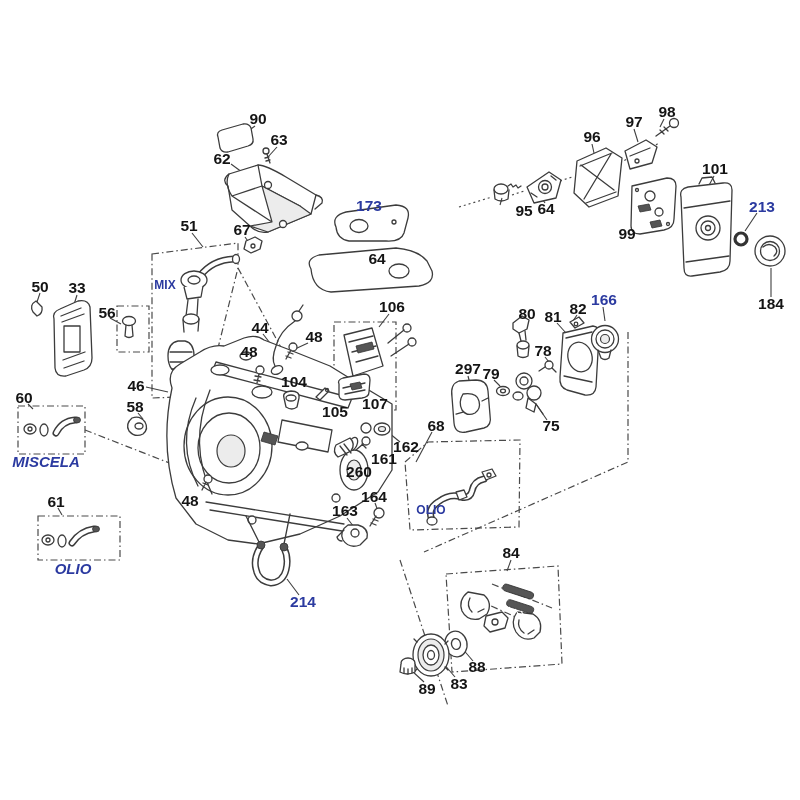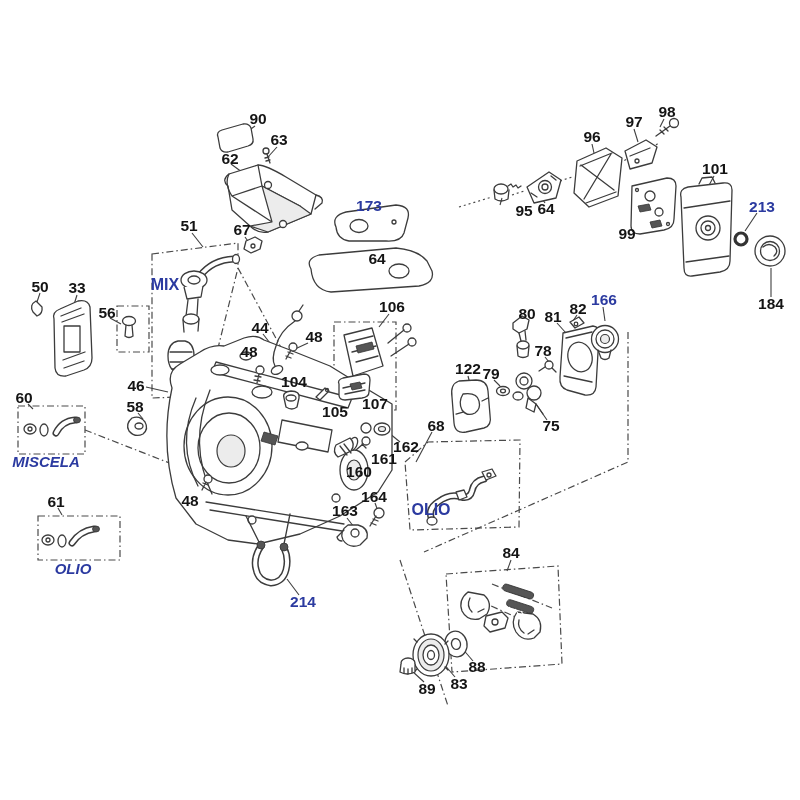--- a/index.html
+++ b/index.html
@@ -411,7 +411,7 @@
 <div id="labels">
       <span class="lbl" style="left: 258px; top: 119px;">90</span>
       <span class="lbl" style="left: 279px; top: 140px;">63</span>
-      <span class="lbl" style="left: 222px; top: 159px; margin-left: 8px;">62</span>
+      <span class="lbl" style="left: 222px; top: 159px;">62</span>
       <span class="lbl blue" style="left: 369px; top: 206px;">173</span>
       <span class="lbl" style="left: 189px; top: 226px;">51</span>
       <span class="lbl" style="left: 242px; top: 230px;">67</span>

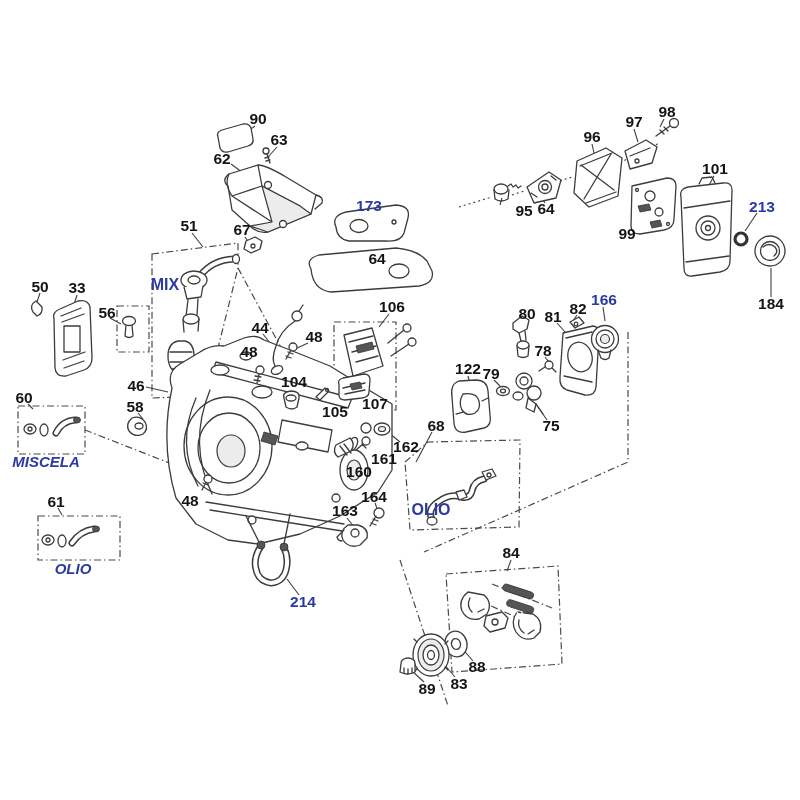--- a/index.html
+++ b/index.html
@@ -10,7 +10,7 @@
   .lbl{position:absolute;transform:translate(-50%,-50%);
        font:bold 15.5px "Liberation Sans",sans-serif;color:#141414;white-space:nowrap;}
   .lbl.blue{color:#2b3aa0;}
-  .lbl.caption{font-size:16px;}
+  .lbl.caption{font-size:12px;}
   .lbl.caption-italic{font-size:15px;font-style:italic;}
   
   .ln{fill:none;stroke:#3c3c3c;stroke-width:1.3;stroke-linejoin:round;stroke-linecap:round;}

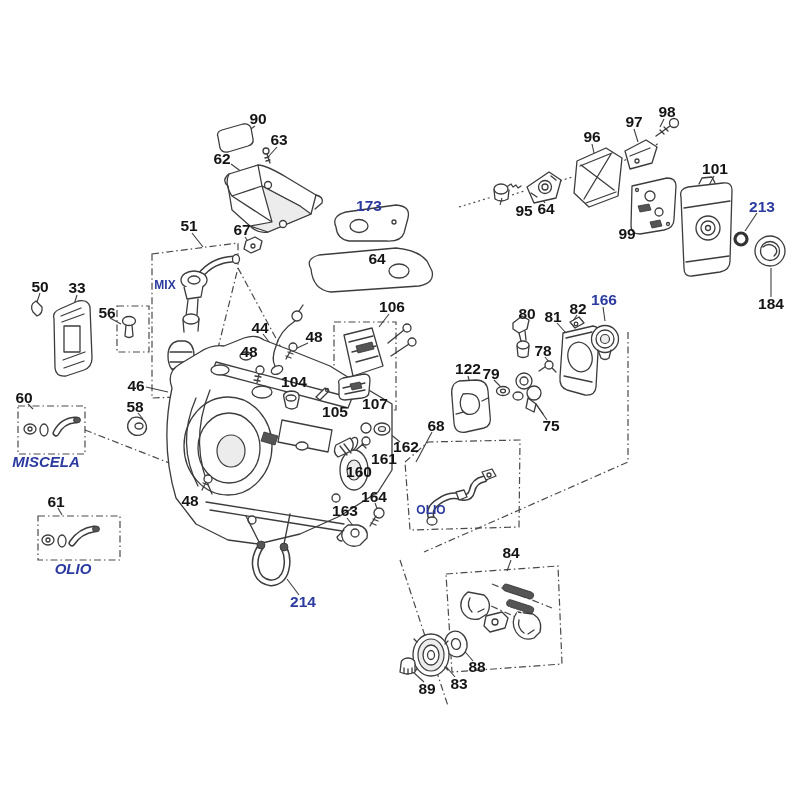--- a/index.html
+++ b/index.html
@@ -461,7 +461,7 @@
       <span class="lbl" style="left: 543px; top: 351px;">78</span>
       <span class="lbl" style="left: 491px; top: 374px;">79</span>
       <span class="lbl" style="left: 551px; top: 426px;">75</span>
-      <span class="lbl" style="left: 468px; top: 369px;">122</span>
+      <span class="lbl" style="left: 468px; top: 369px;">297</span>
       <span class="lbl blue" style="left: 604px; top: 300px;">166</span>
     </div>
 </div>

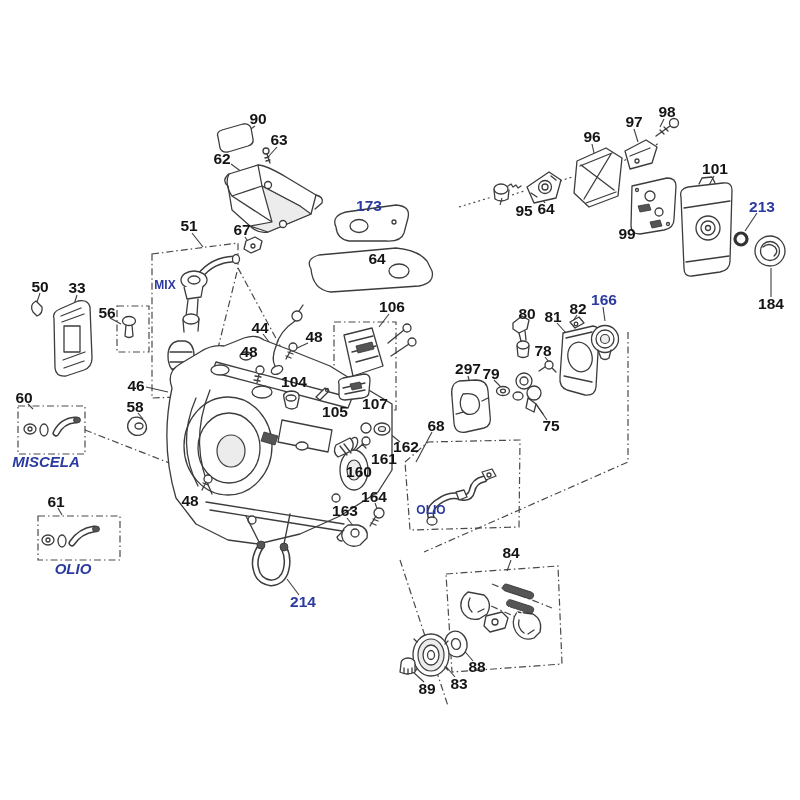--- a/index.html
+++ b/index.html
@@ -436,7 +436,7 @@
       <span class="lbl" style="left: 375px; top: 404px;">107</span>
       <span class="lbl" style="left: 406px; top: 447px;">162</span>
       <span class="lbl" style="left: 384px; top: 459px;">161</span>
-      <span class="lbl" style="left: 359px; top: 472px;">160</span>
+      <span class="lbl" style="left: 359px; top: 472px;">260</span>
       <span class="lbl" style="left: 374px; top: 497px;">164</span>
       <span class="lbl" style="left: 345px; top: 511px;">163</span>
       <span class="lbl blue" style="left: 303px; top: 602px;">214</span>

